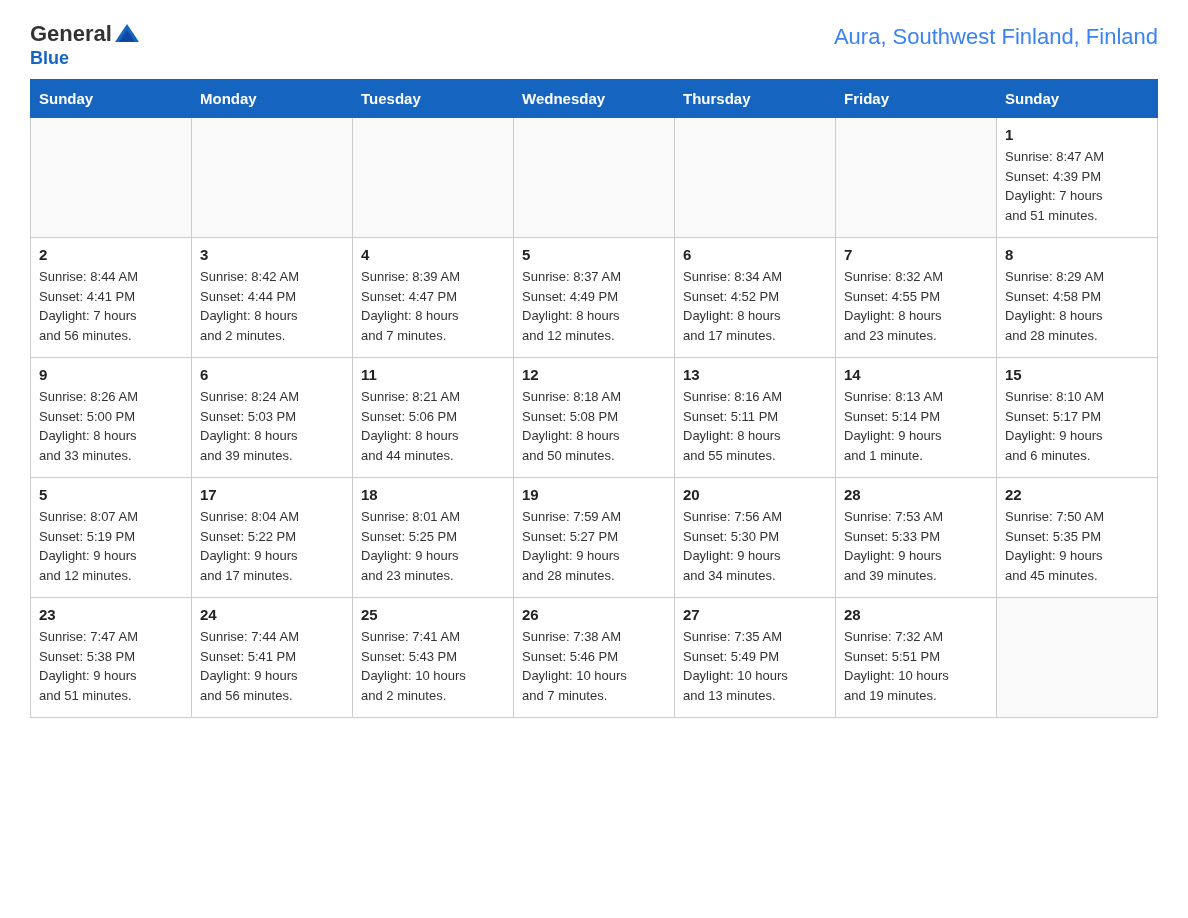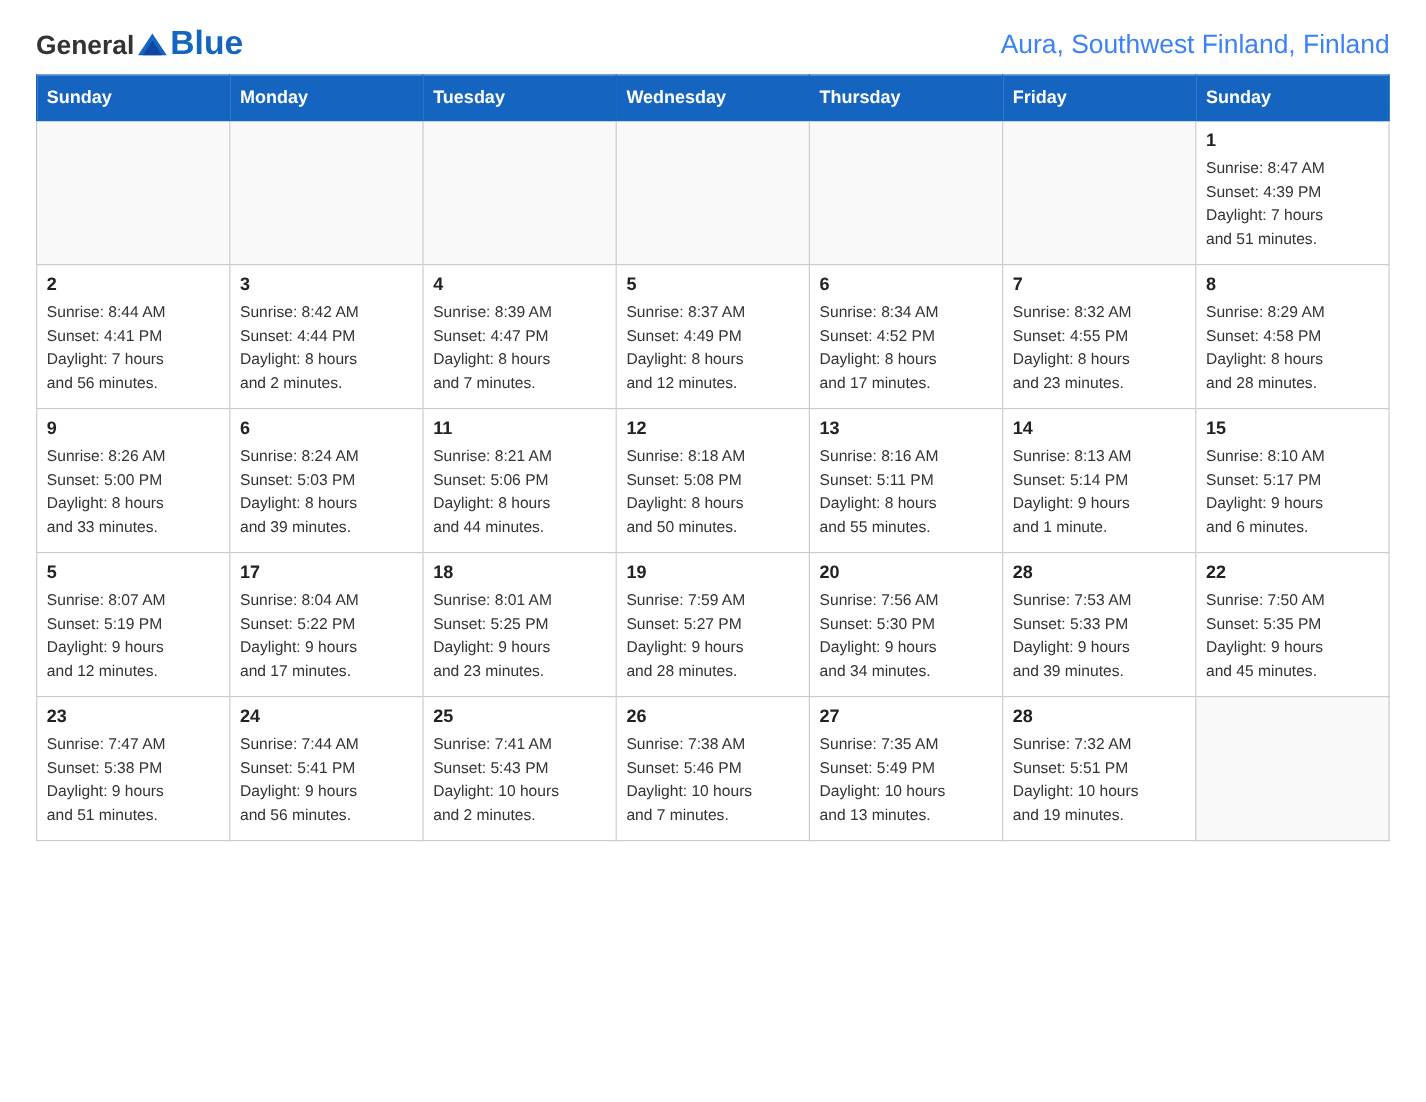--- a/index.html
+++ b/index.html
@@ -18,8 +18,9 @@
     }
     .logo {
       display: flex;
-      align-items: flex-end;
+      align-items: flex-start;
       gap: 0px;
+      flex-direction: column;
     }
     .logo-text-general {
       font-size: 22px;

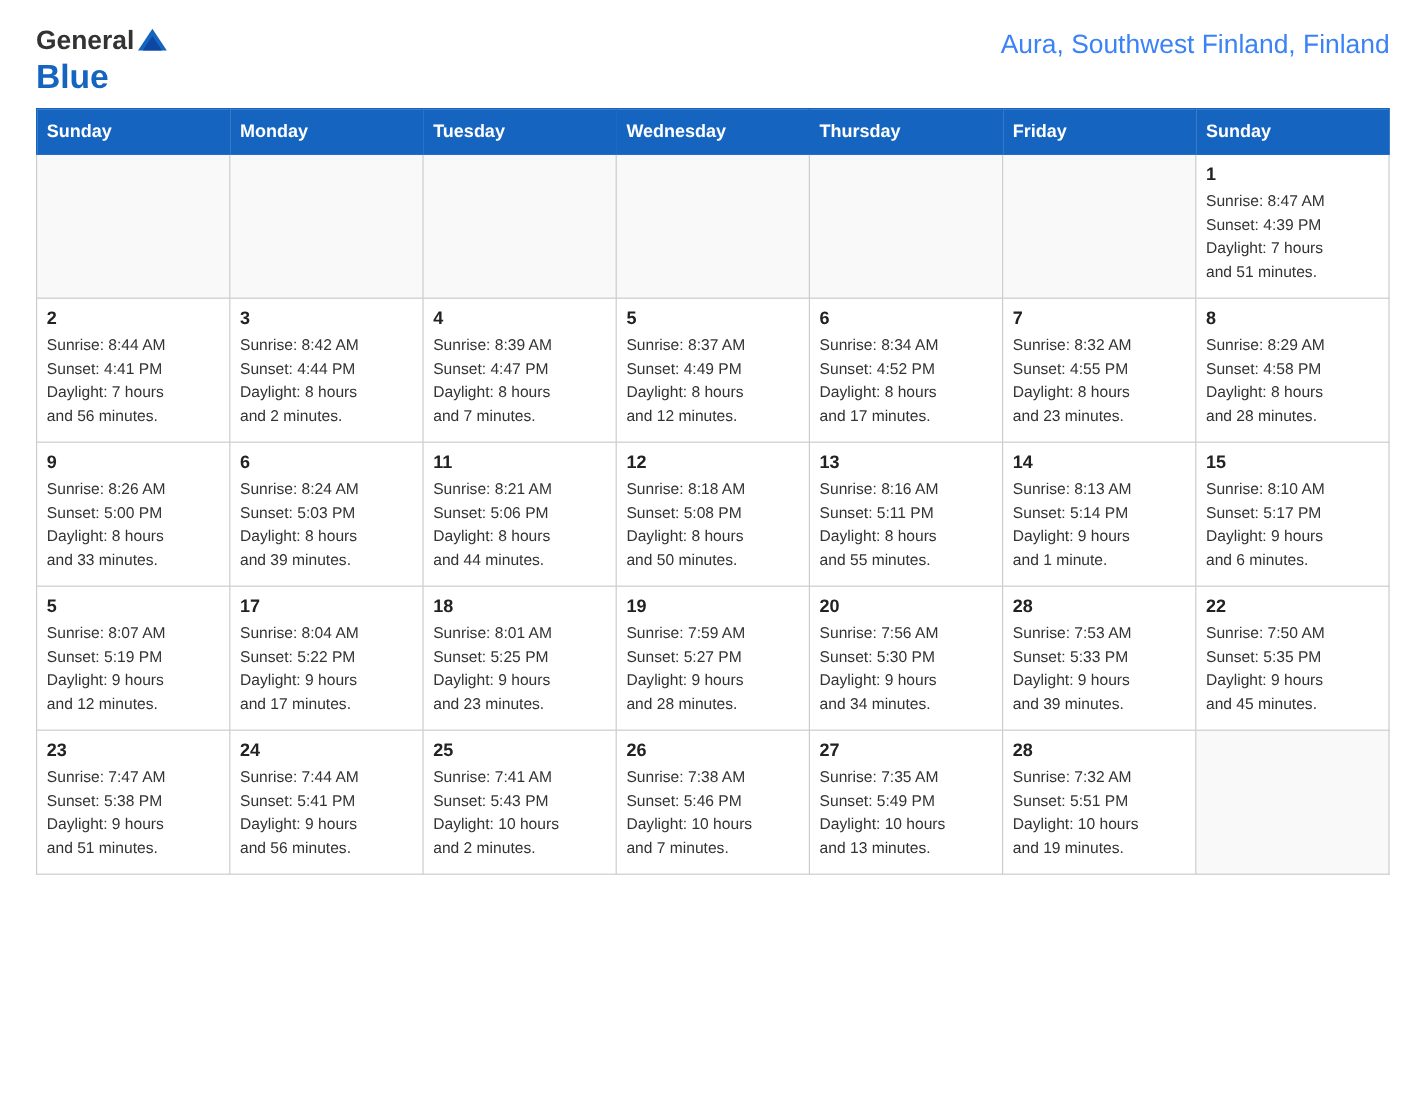--- a/index.html
+++ b/index.html
@@ -28,7 +28,7 @@
       color: #333;
     }
     .logo-text-blue {
-      font-size: 28px;
+      font-size: 18px;
       font-weight: bold;
       color: #1565c0;
     }

